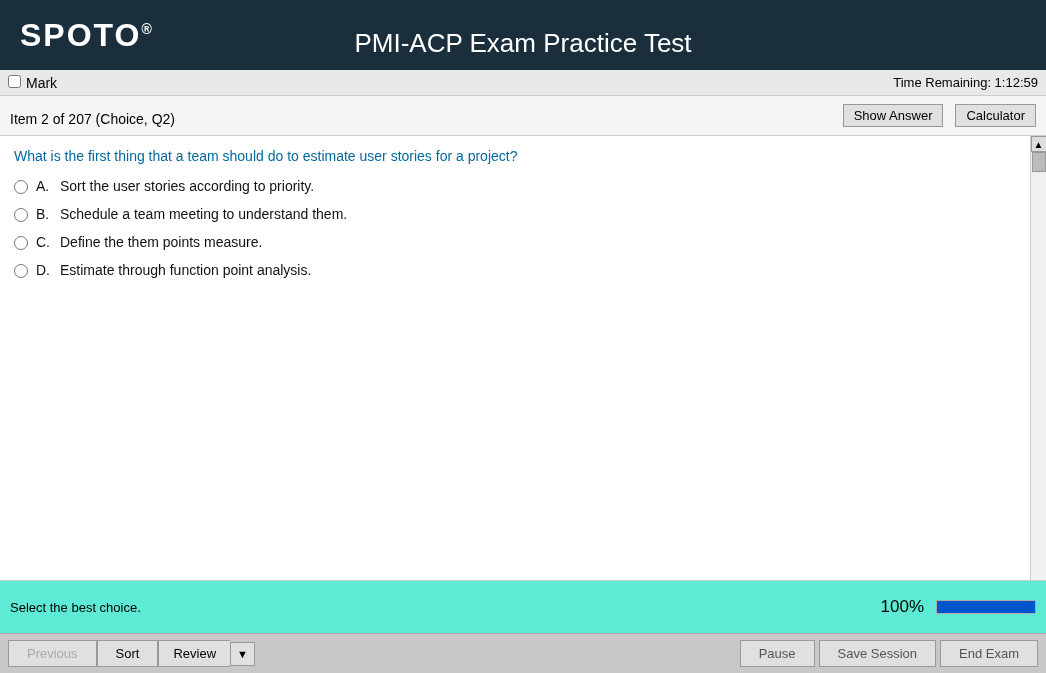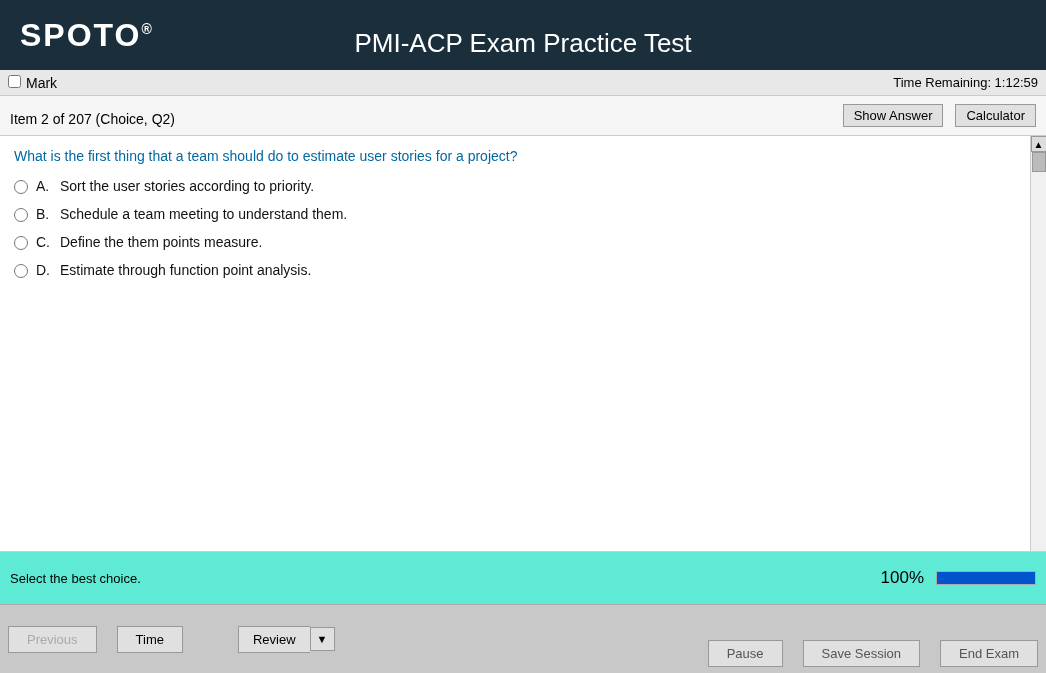--- a/index.html
+++ b/index.html
@@ -195,7 +195,7 @@
       padding: 6px 8px;
       min-height: 40px;
     }
-    #left-nav { display: flex; gap: 20px; align-items: center; border-radius: 11px; }
+    #left-nav { display: flex; gap: 0; align-items: center; border-radius: 11px; }
     #right-nav { display: flex; gap: 20px; align-items: flex-start; margin-top: 29px; }
 
     .nav-btn {

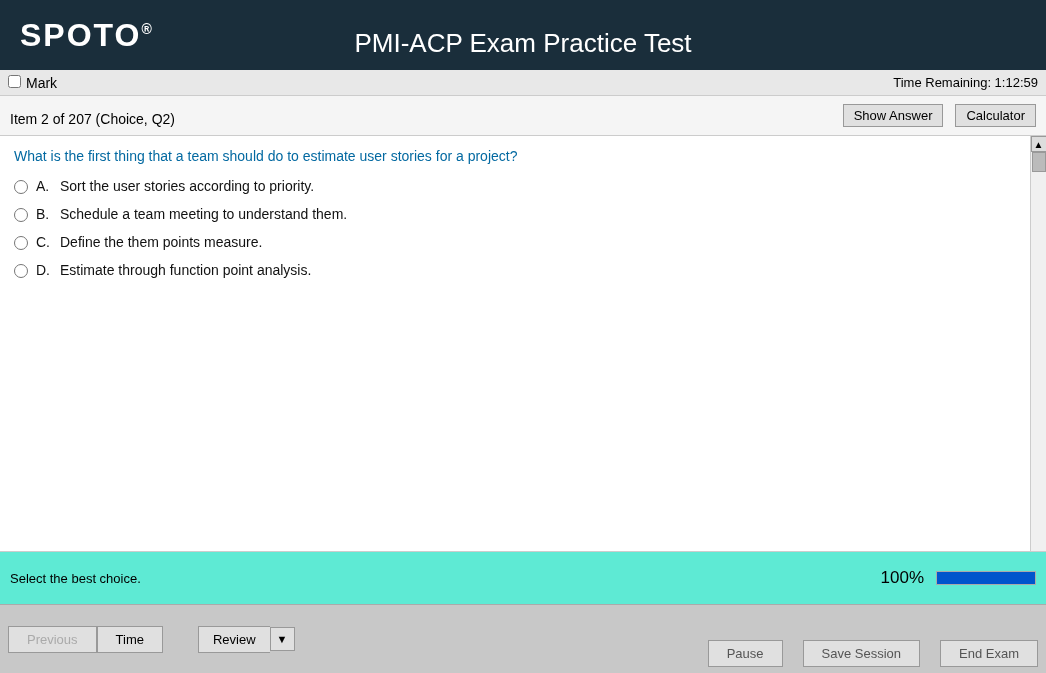--- a/index.html
+++ b/index.html
@@ -316,7 +316,7 @@
 <div id="bottom-nav">
   <div id="left-nav">
     <button class="nav-btn" disabled="">Previous</button>
-    <button class="nav-btn active">Time</button>
+    <button class="nav-btn active">Sort</button>
     <div id="review-btn-wrap">
       <button id="review-main">Review</button>
       <button id="review-arrow">▼</button>

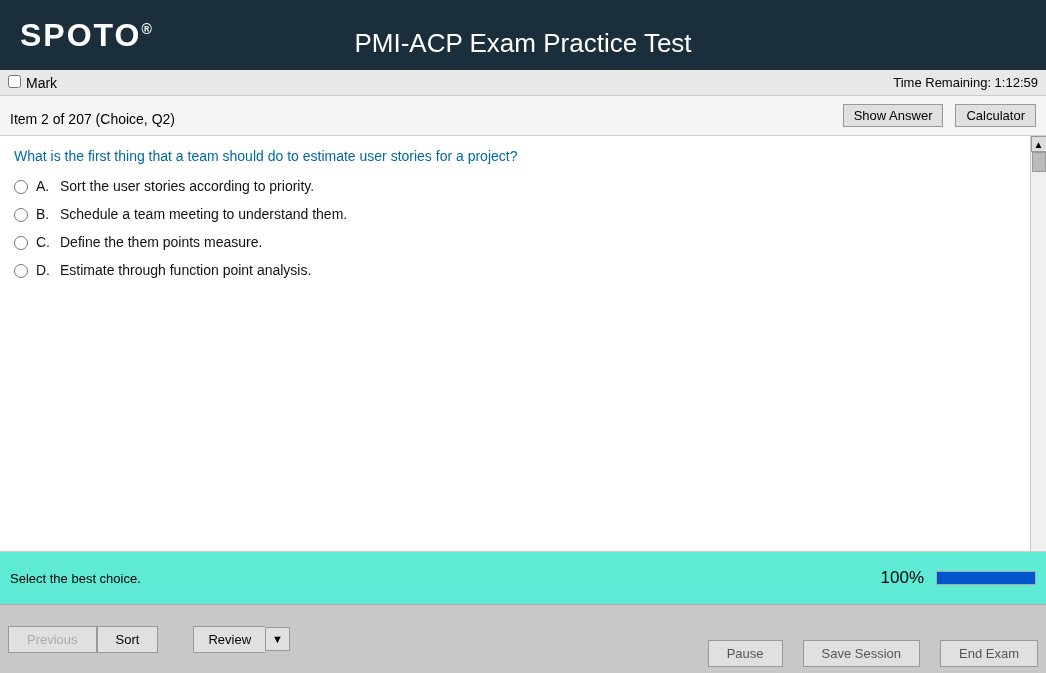--- a/index.html
+++ b/index.html
@@ -214,7 +214,6 @@
     #review-btn-wrap {
       display: flex;
       align-items: center;
-      padding-left: 35px;
     }
     #review-main {
       padding: 5px 14px;

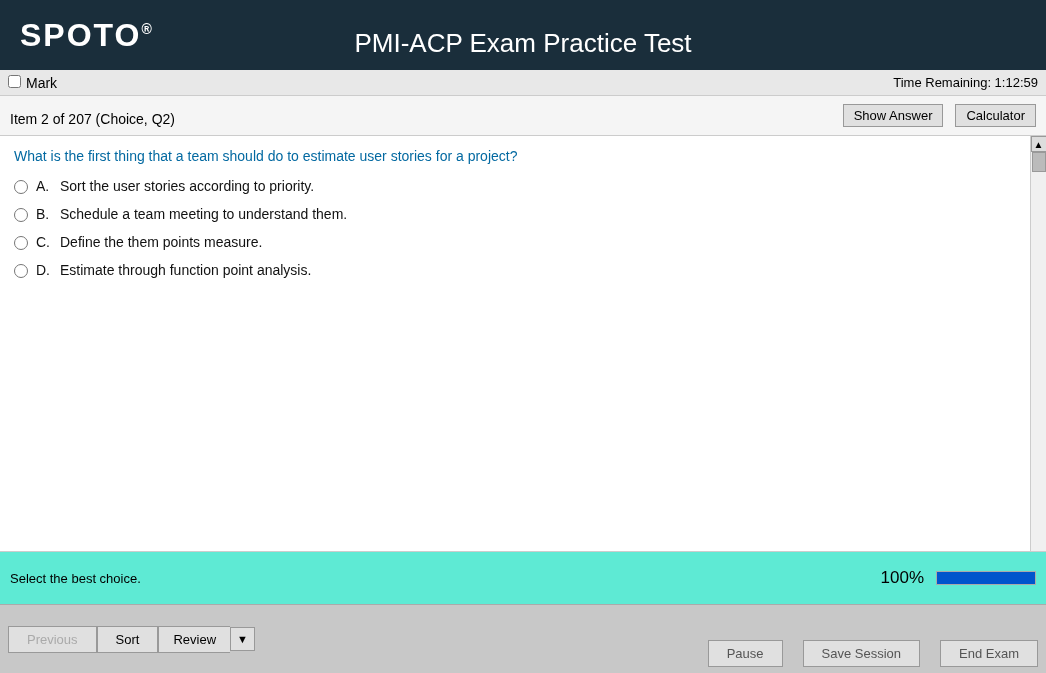--- a/index.html
+++ b/index.html
@@ -196,7 +196,7 @@
       min-height: 40px;
     }
     #left-nav { display: flex; gap: 0; align-items: center; border-radius: 11px; }
-    #right-nav { display: flex; gap: 20px; align-items: flex-start; margin-top: 29px; }
+    #right-nav { display: flex; gap: 4px; align-items: flex-start; }
 
     .nav-btn {
       padding: 5px 18px;

